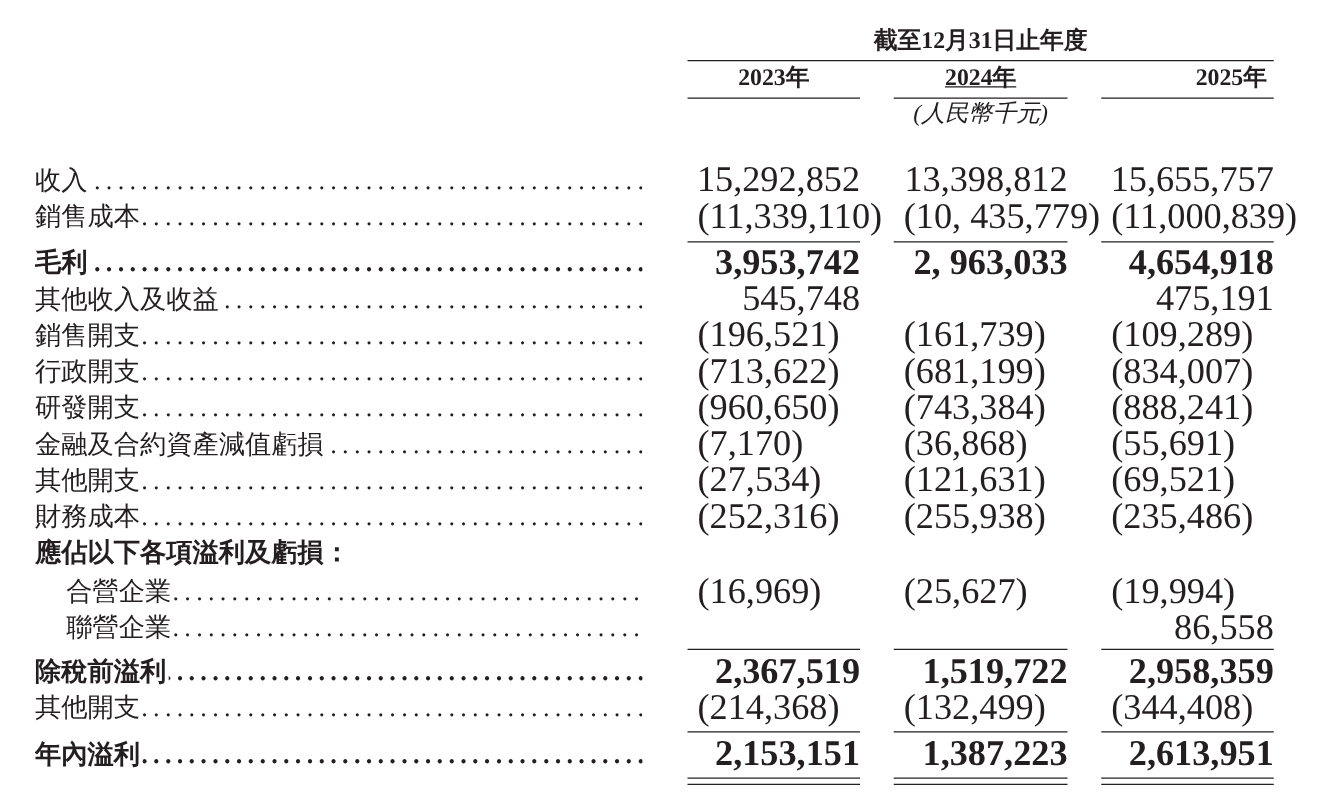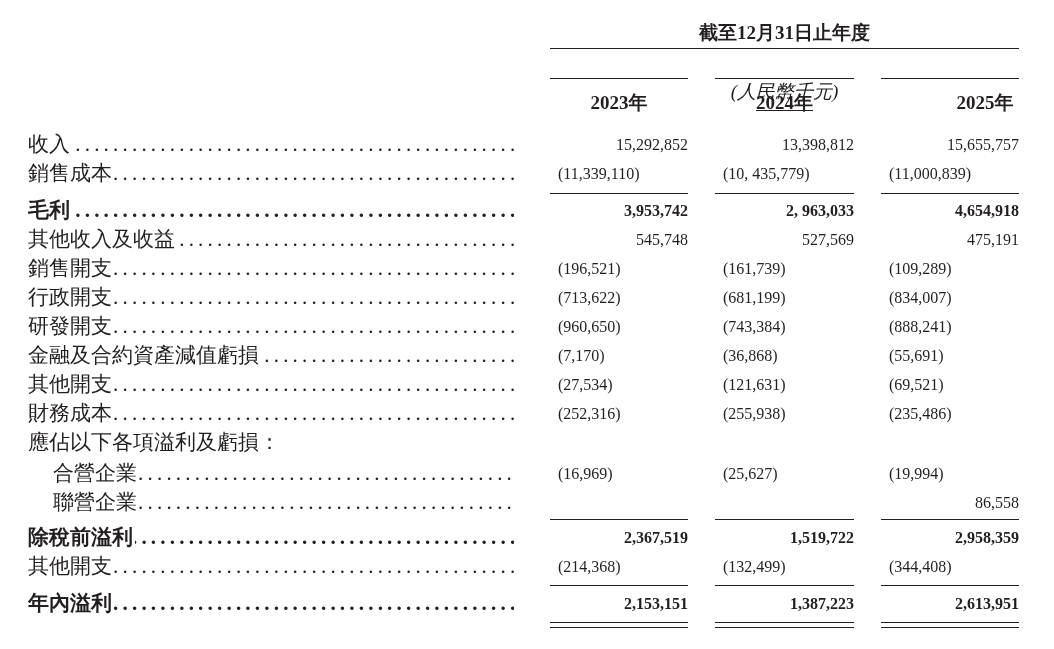--- a/index.html
+++ b/index.html
@@ -16,7 +16,7 @@
   .hline { position: absolute; height: 0; border-top: 1.6px solid #231f20; }
   .yr {
     position: absolute; top: 50px; height: 26px; line-height: 26px;
-    font-weight: bold; font-size: 19px; text-align: center; margin-top: 40px;
+    font-weight: bold; font-size: 19px; text-align: center;
   }
   .unit {
     position: absolute; top: 80px; left: 715px; width: 139px; height: 24px;

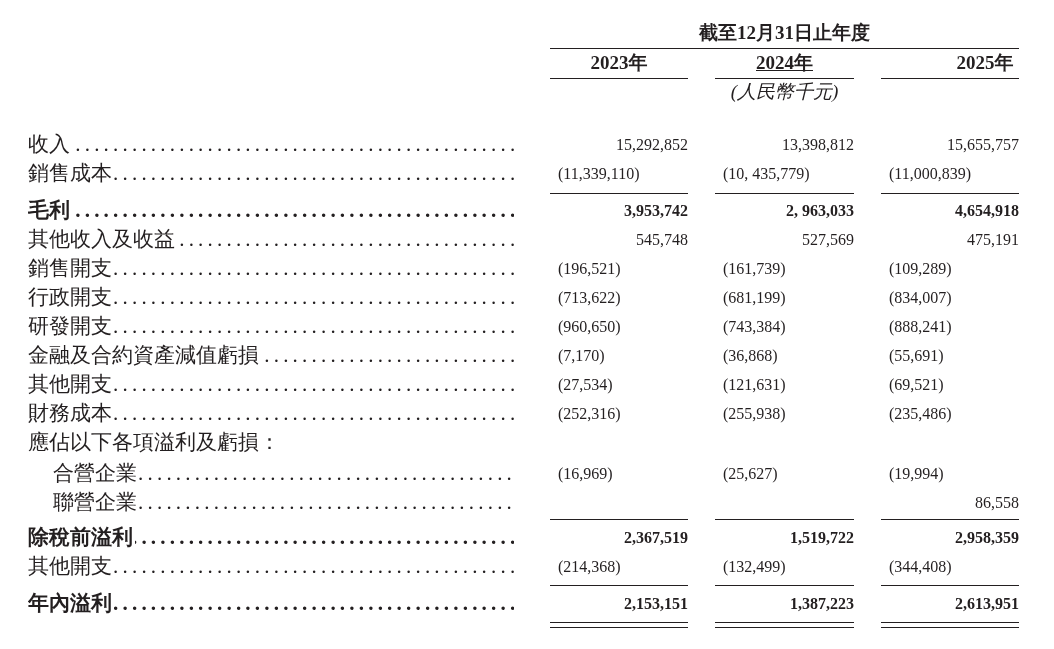--- a/index.html
+++ b/index.html
@@ -36,7 +36,7 @@
   }
   .bold .label, .bold .num { font-weight: bold; }
   .num {
-    position: absolute; height: 29px; line-height: 29px; font-size: 16px;
+    position: absolute; height: 29px; line-height: 29px; font-size: 29px;
     text-align: right; white-space: nowrap;
   }
   .c1 { left: 550px; width: 138px; }

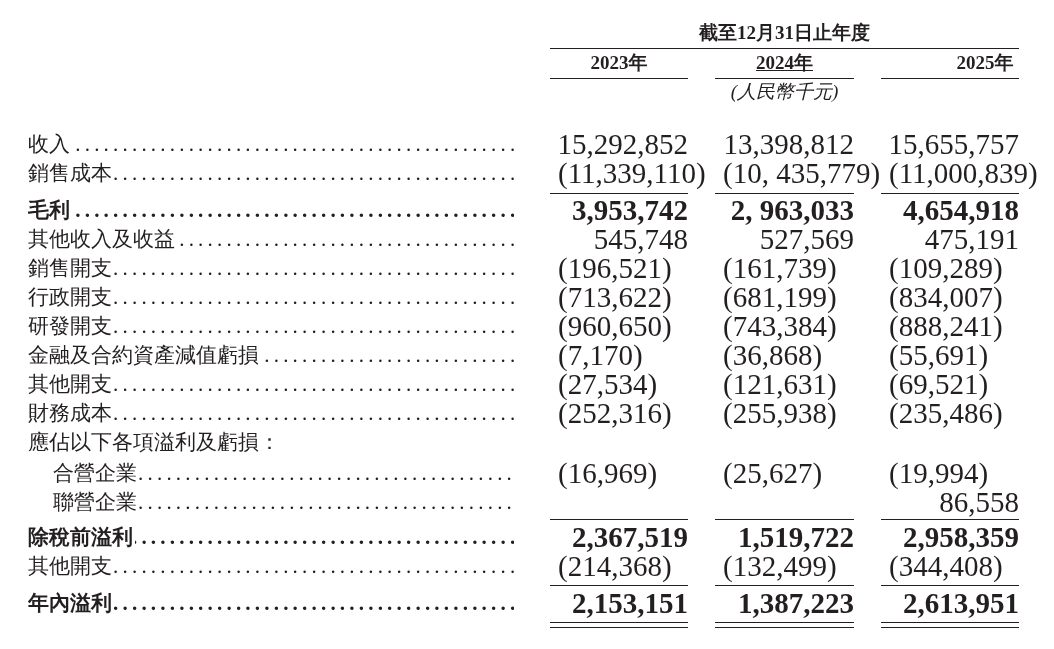--- a/index.html
+++ b/index.html
@@ -83,7 +83,6 @@
     <div class="row" style="top: 225px;">
       <div class="label"><span class="dots">........................................................................................</span><span class="t">其他收入及收益</span></div>
       <div class="num c1"><span class="v">545,748</span></div>
-      <div class="num c2"><span class="v">527,569</span></div>
       <div class="num c3"><span class="v">475,191</span></div>
     </div>
     <div class="row" style="top: 254px;">

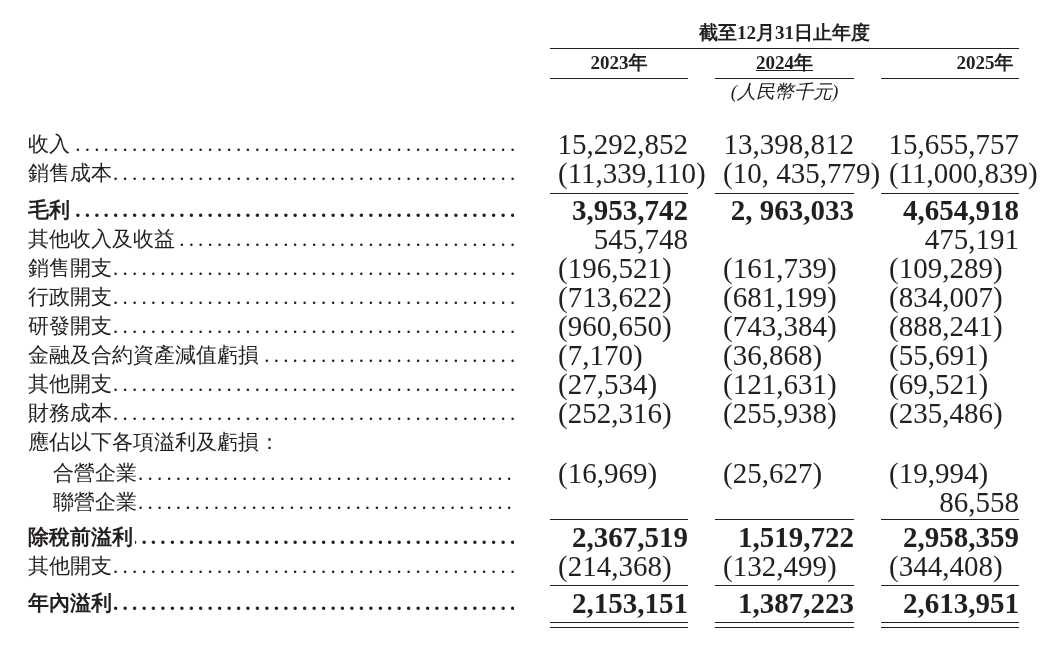--- a/index.html
+++ b/index.html
@@ -121,7 +121,7 @@
       <div class="num c2 neg" style="width: 0px; margin-right: 0px; transform: translateX(8px);"><span class="v">(255,938)</span></div>
       <div class="num c3 neg" style="width: 0px; margin-right: 0px; transform: translateX(8px);"><span class="v">(235,486)</span></div>
     </div>
-    <div class="row" style="top: 428px;">
+    <div class="row" style="top: 428px; font-weight: bold;">
       <div class="label nodots"><span class="t">應佔以下各項溢利及虧損：</span></div>
       <div class="num c1"><span class="v"></span></div>
       <div class="num c2"><span class="v"></span></div>

